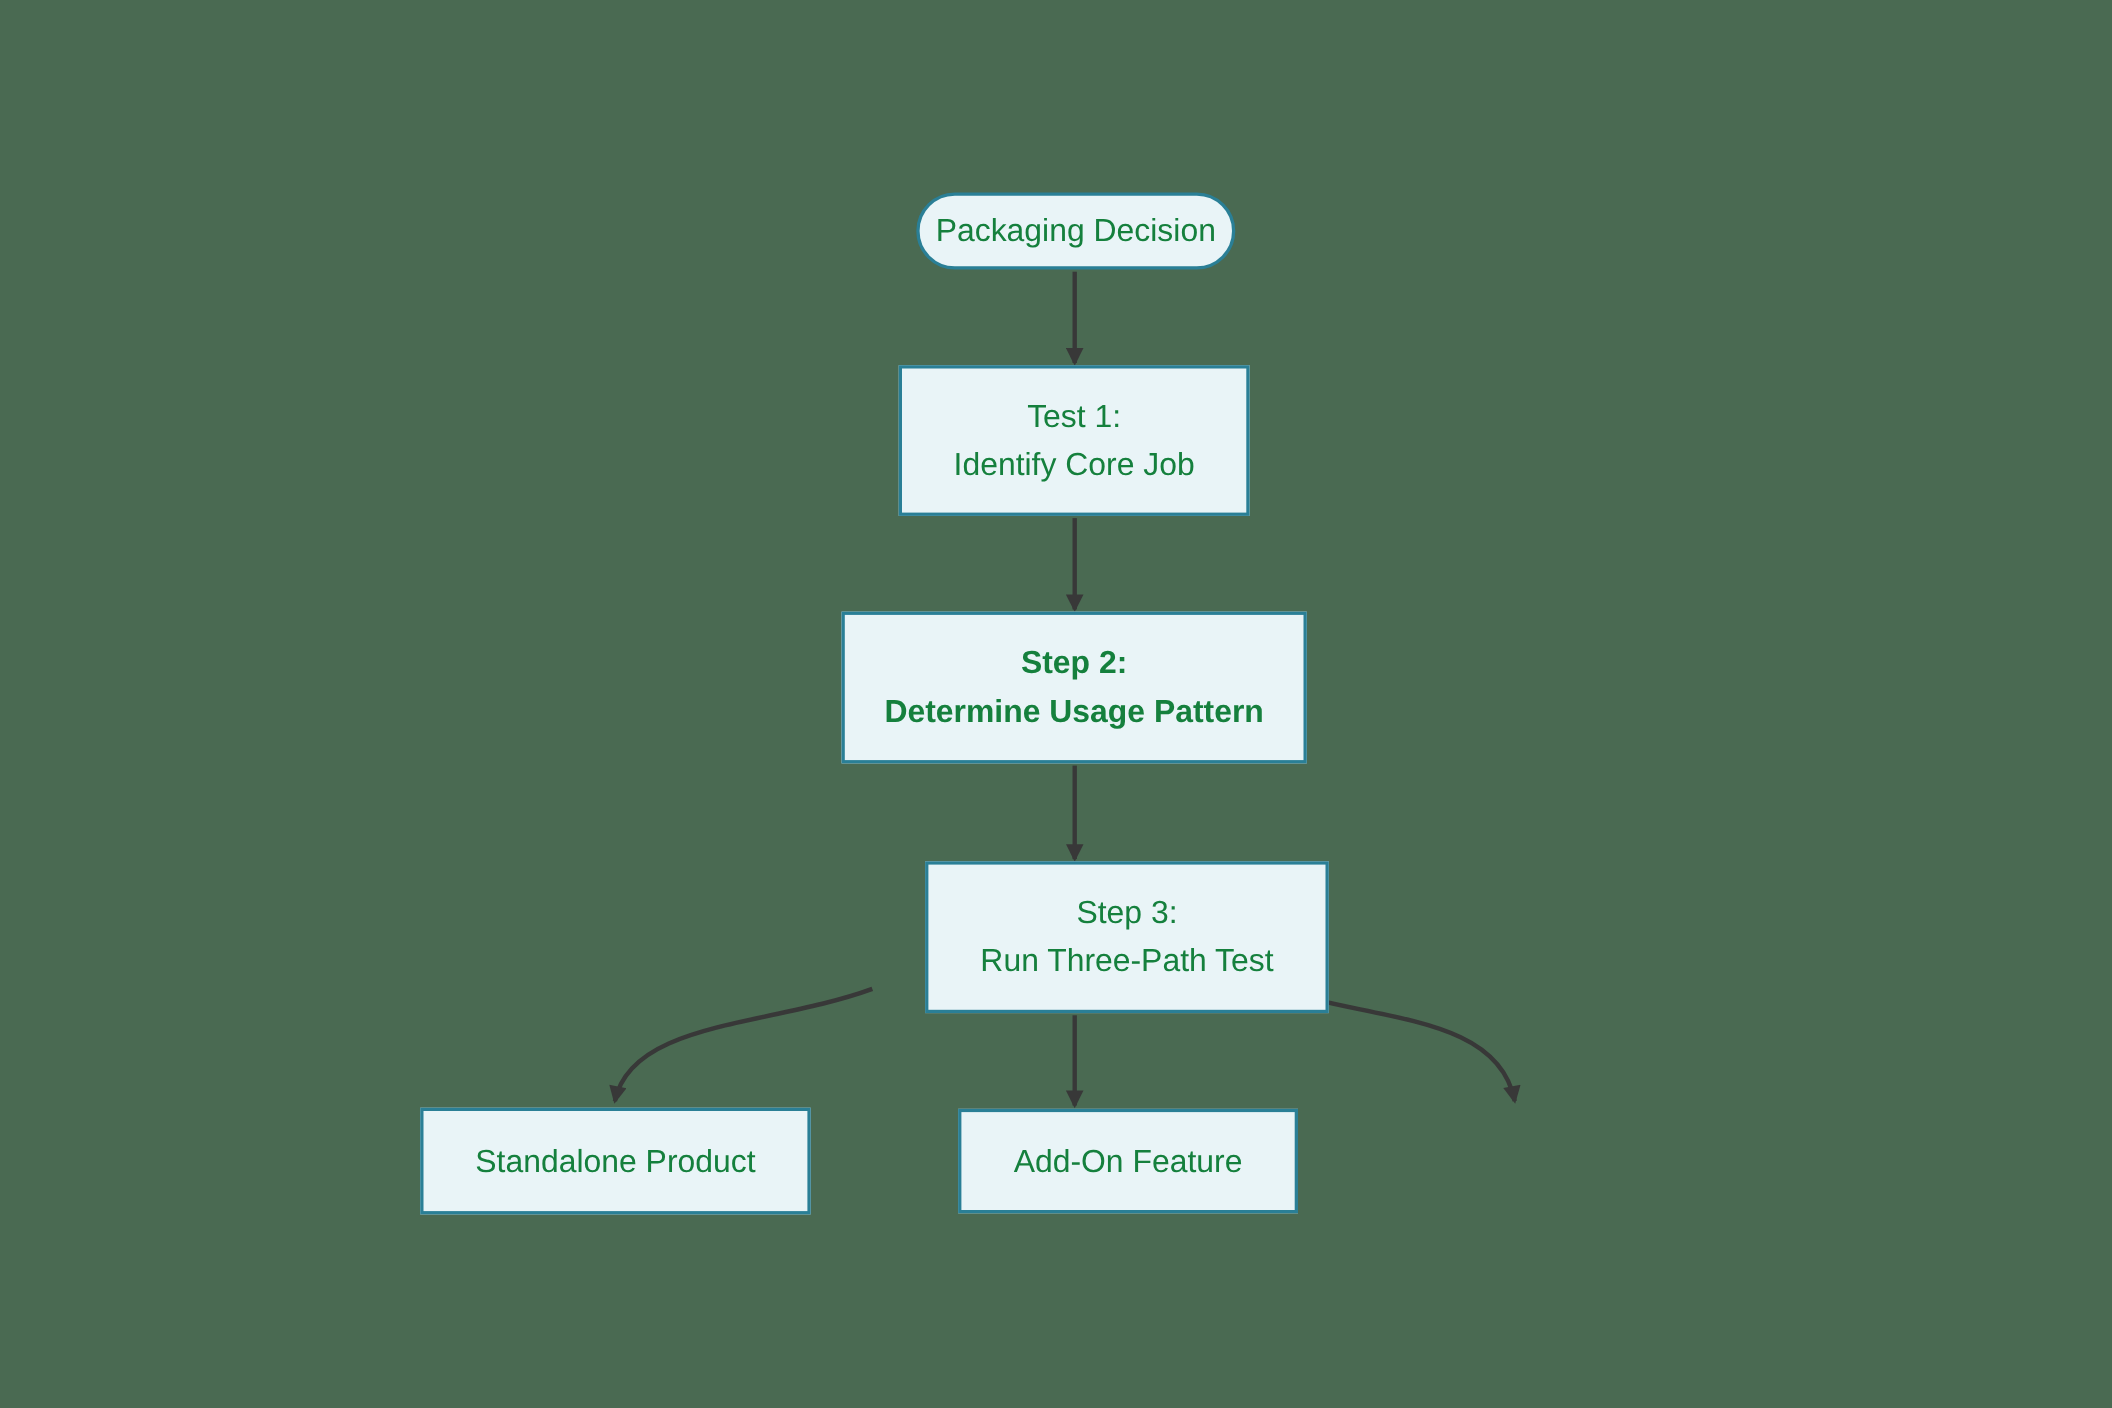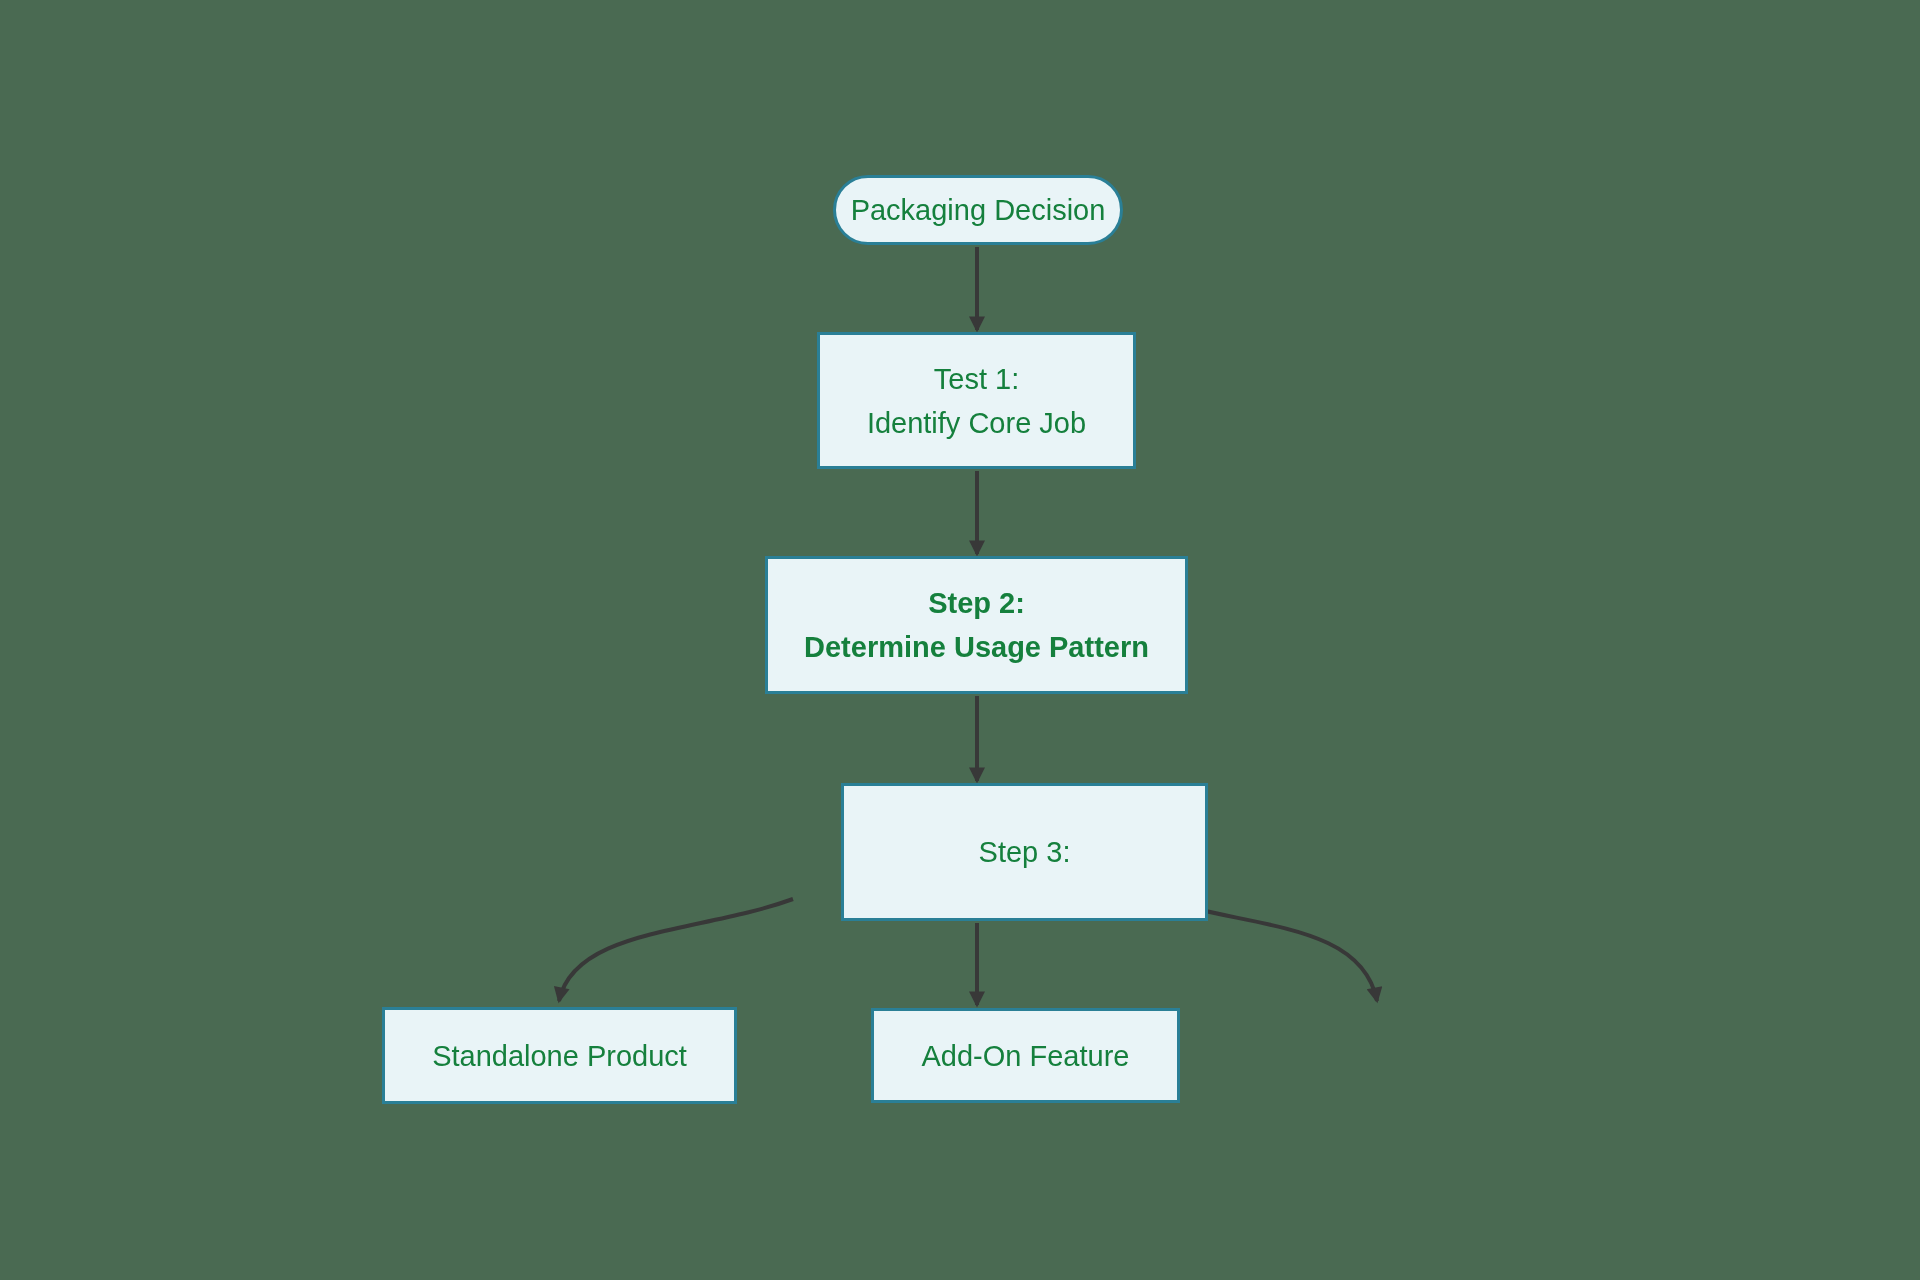--- a/index.html
+++ b/index.html
@@ -85,6 +85,7 @@
 
   <div class="node" id="n-step3">
     <span>Step 3:</span>
+    <span>Run Three-Path Test</span>
   </div>
 
   <div class="node" id="n-out1">

